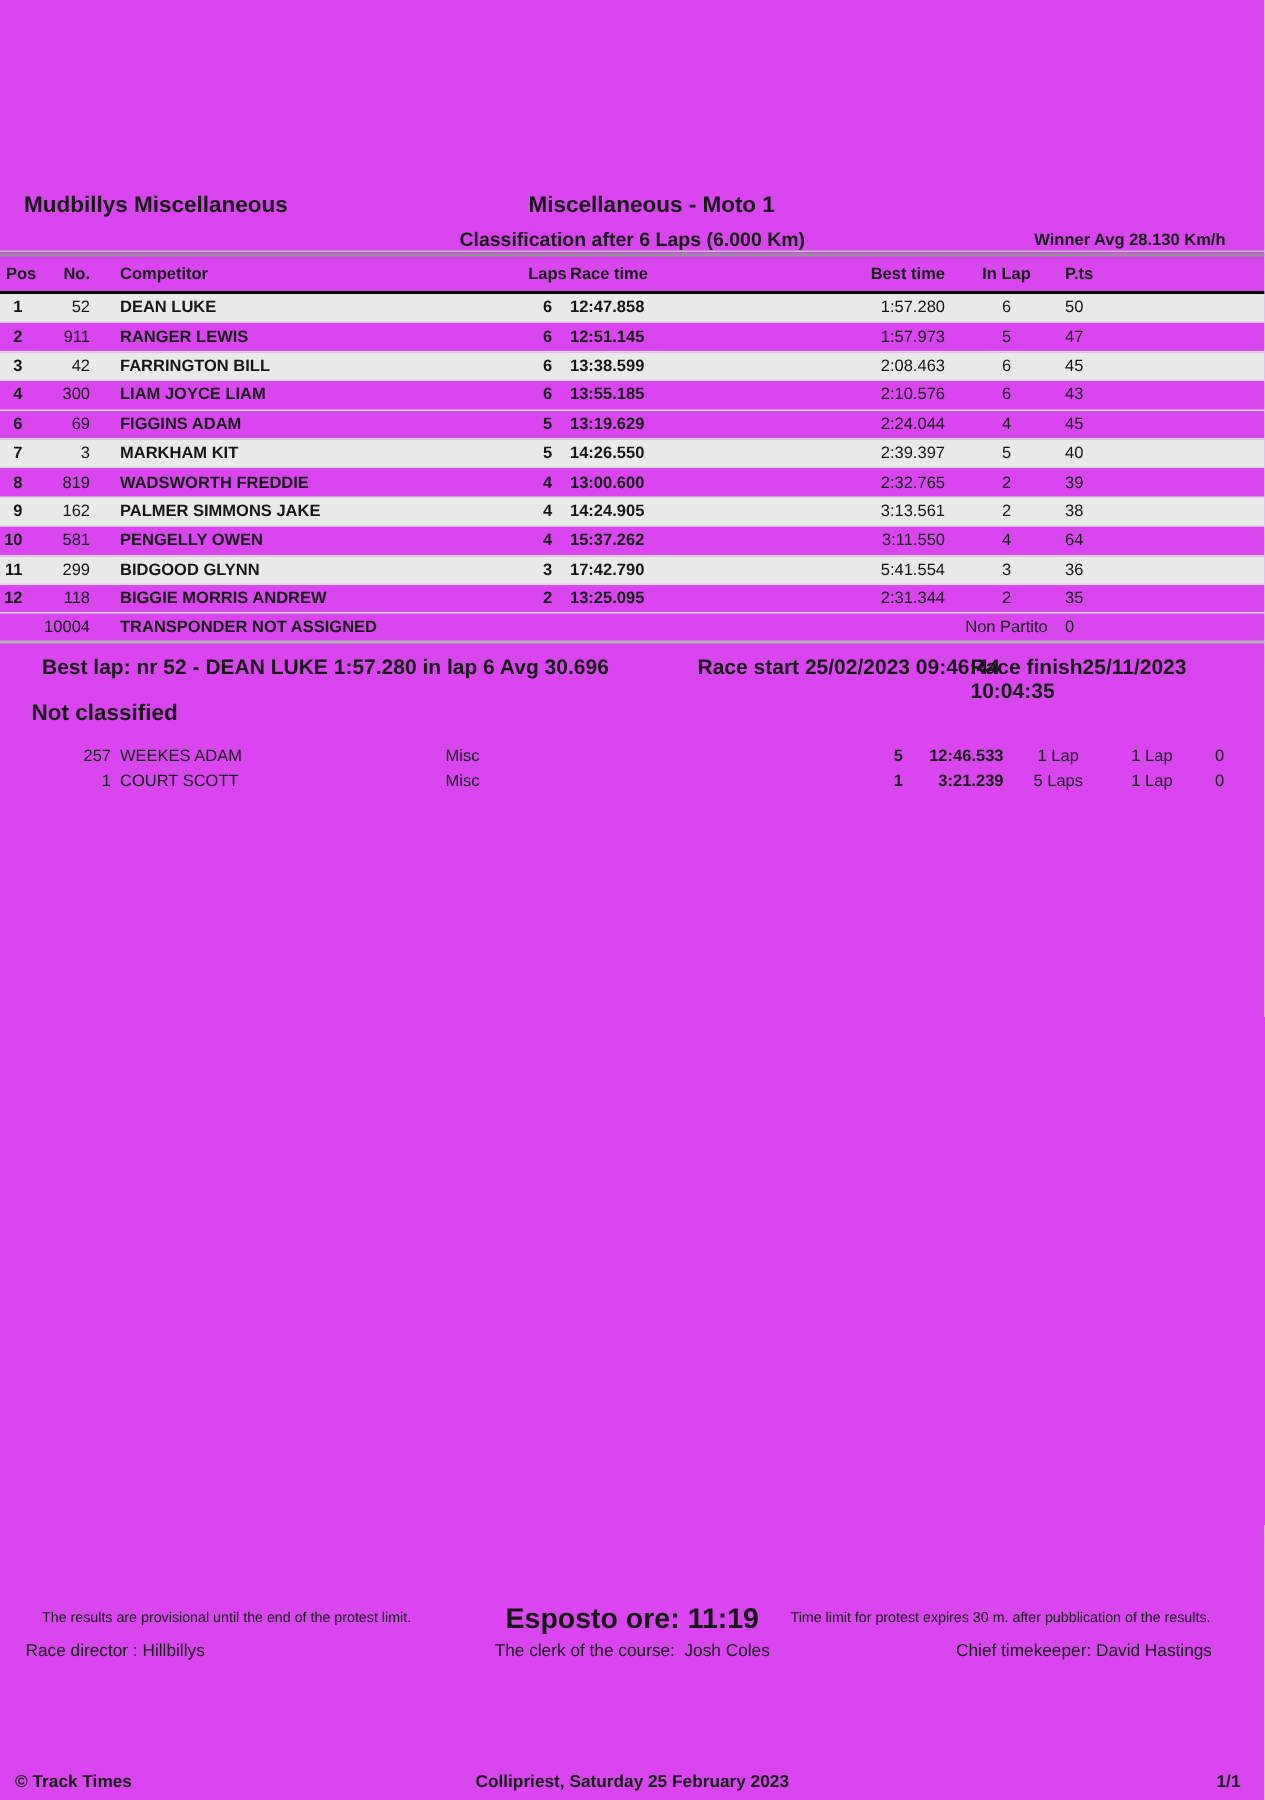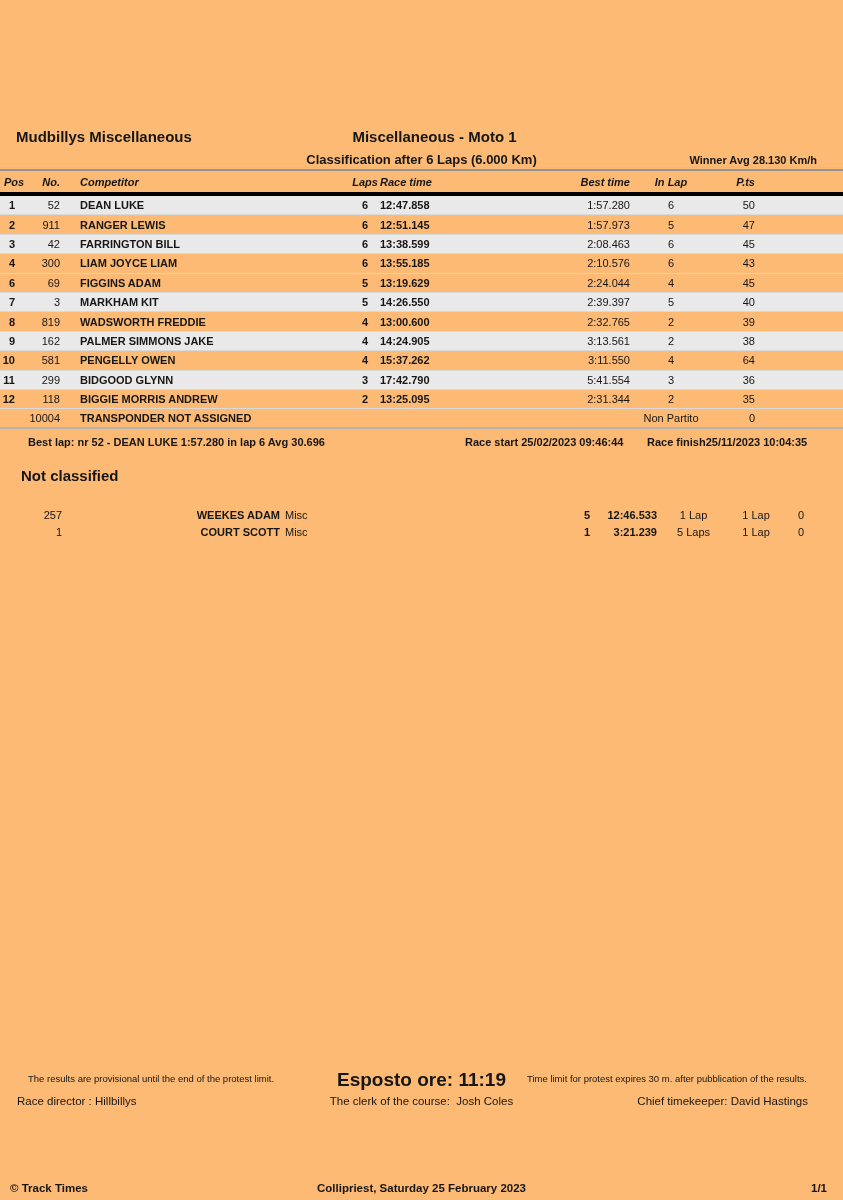--- a/index.html
+++ b/index.html
@@ -11,7 +11,7 @@
     position:relative;
     overflow:hidden;
   }
-  .sheet { position:absolute; inset:0; background:#fdba74; }
+  .sheet { position:absolute; inset:0; background:#d946ef; }
 
   
   .rpt-header { position:absolute; top:127px; left:0; width:100%; height:40px; }

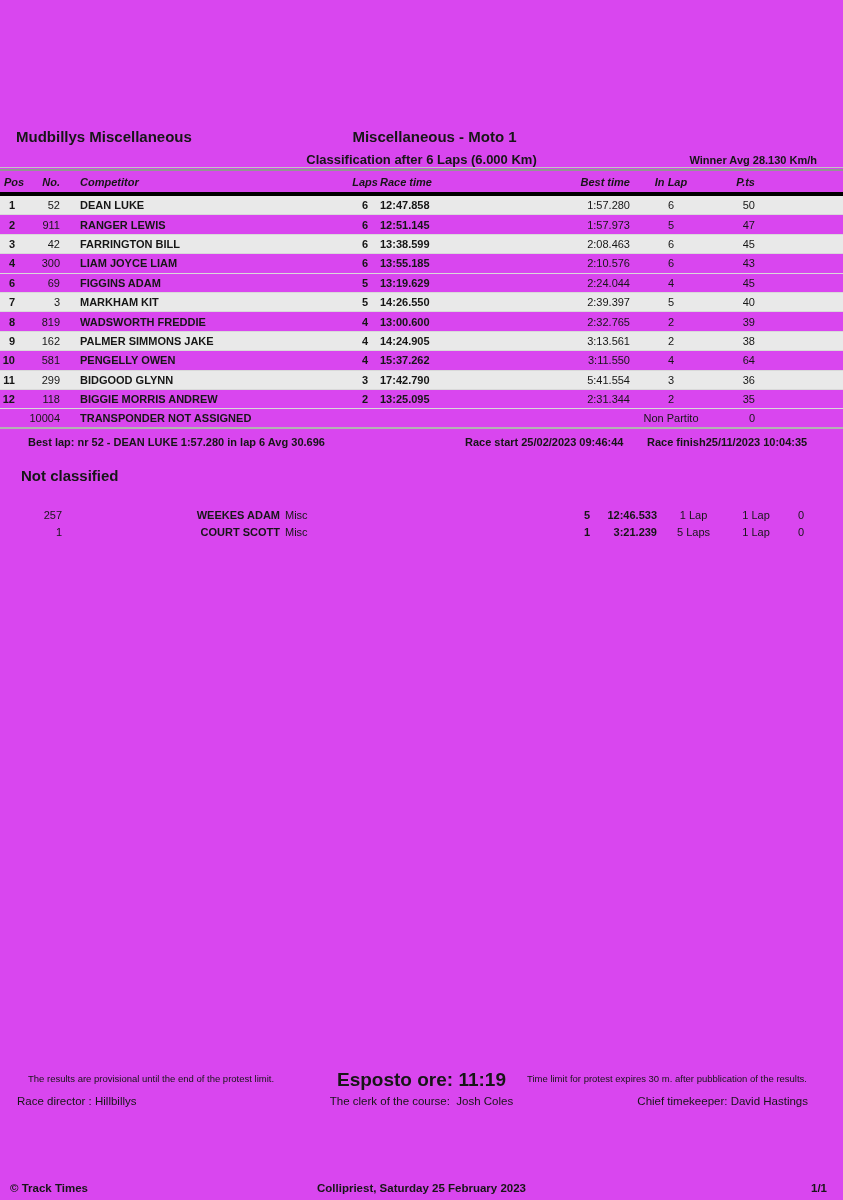--- a/index.html
+++ b/index.html
@@ -24,7 +24,7 @@
   .tbl { position:absolute; top:167px; left:0; width:100%; }
   .top-rule { height:4px; border-top:1px solid #c3c3c3; border-bottom:2px solid #949494; }
   .grid { display:grid; grid-template-columns:22px 40px 288px 30px 125px 127px 78px 45px 1fr; align-items:center; font-size:11px; }
-  .hdr-row { height:25px; border-bottom:4px solid #000000; font-weight:bold;font-style:italic; }
+  .hdr-row { height:25px; border-bottom:2px solid #000000; font-weight:bold; }
   .data-row { height:19.4px; border-bottom:1px solid #d9d9d9; }
   .data-row.shaded { background:#e9e9e9; }
   .data-row.last { border-bottom:2px solid #b3b3b3; }

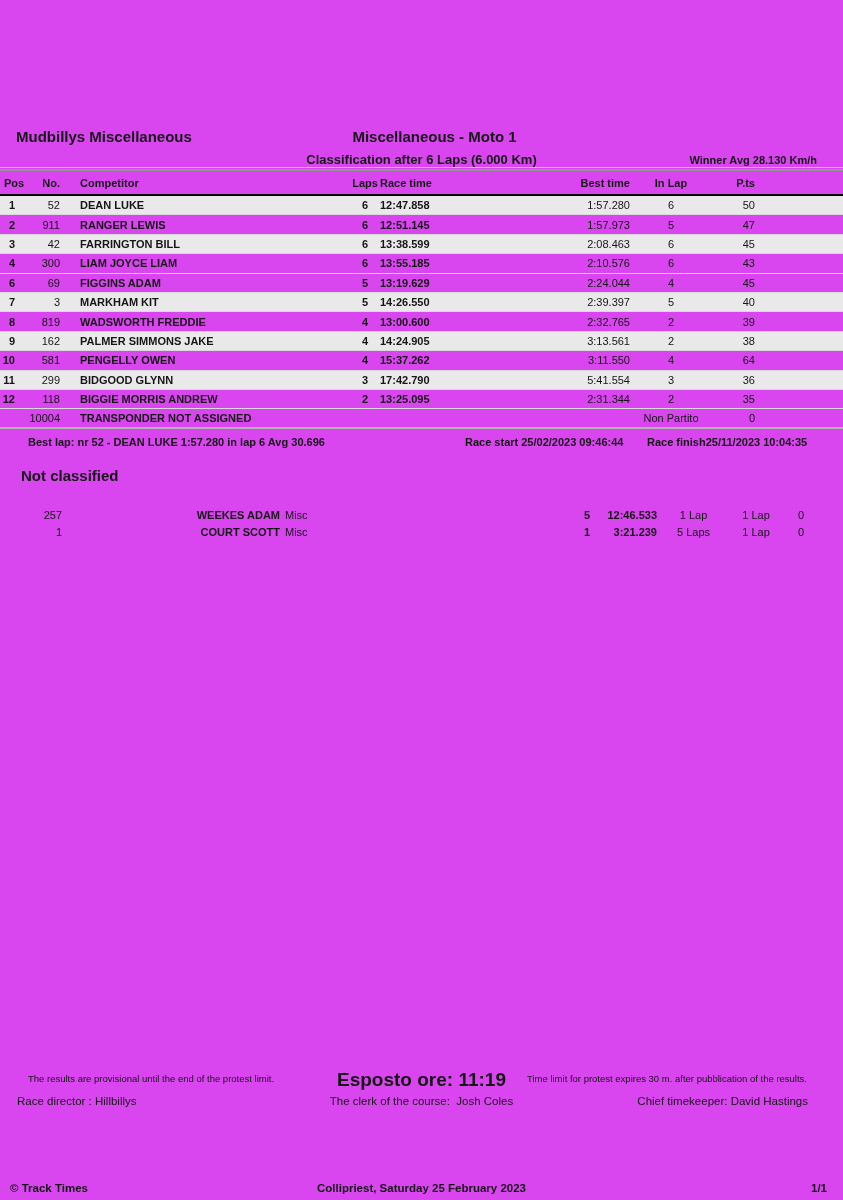--- a/index.html
+++ b/index.html
@@ -36,7 +36,7 @@
   .c-rt   { text-align:left; padding-right:2px; font-weight:bold; }
   .c-bt   { text-align:right; padding-right:2px; }
   .c-il   { text-align:center; }
-  .c-pts  { text-align:right; }
+  .c-pts  { text-align:left; }
   .hdr-row > div { font-weight:bold; }
 
   

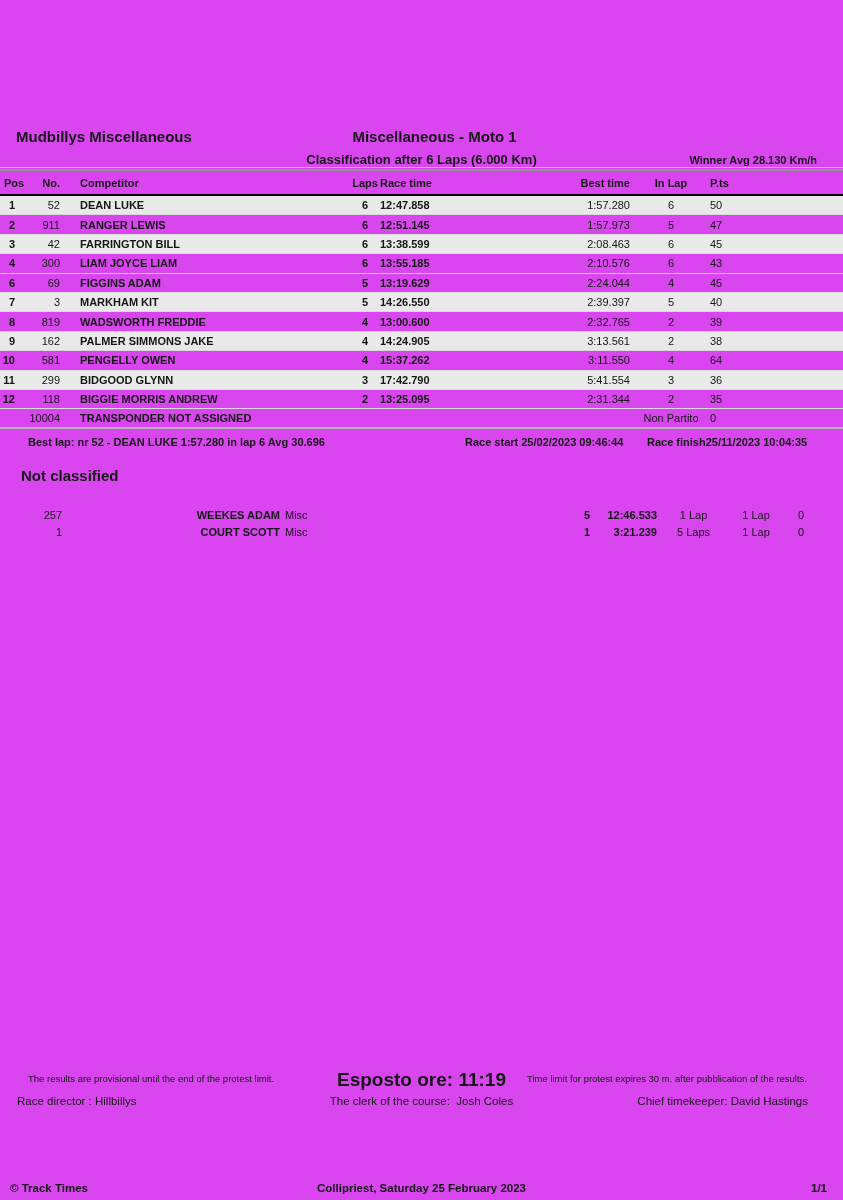--- a/index.html
+++ b/index.html
@@ -40,7 +40,7 @@
   .hdr-row > div { font-weight:bold; }
 
   
-  .summary { position:absolute; top:436px; left:0; width:100%; height:16px; font-size:11px; font-weight:bold;padding-left:23px; }
+  .summary { position:absolute; top:436px; left:0; width:100%; height:16px; font-size:14px; font-weight:bold;padding-left:23px; }
   .best-lap   { position:absolute; left:28px; }
   .race-start { position:absolute; left:465px; }
   .race-finish{ position:absolute; left:647px; }

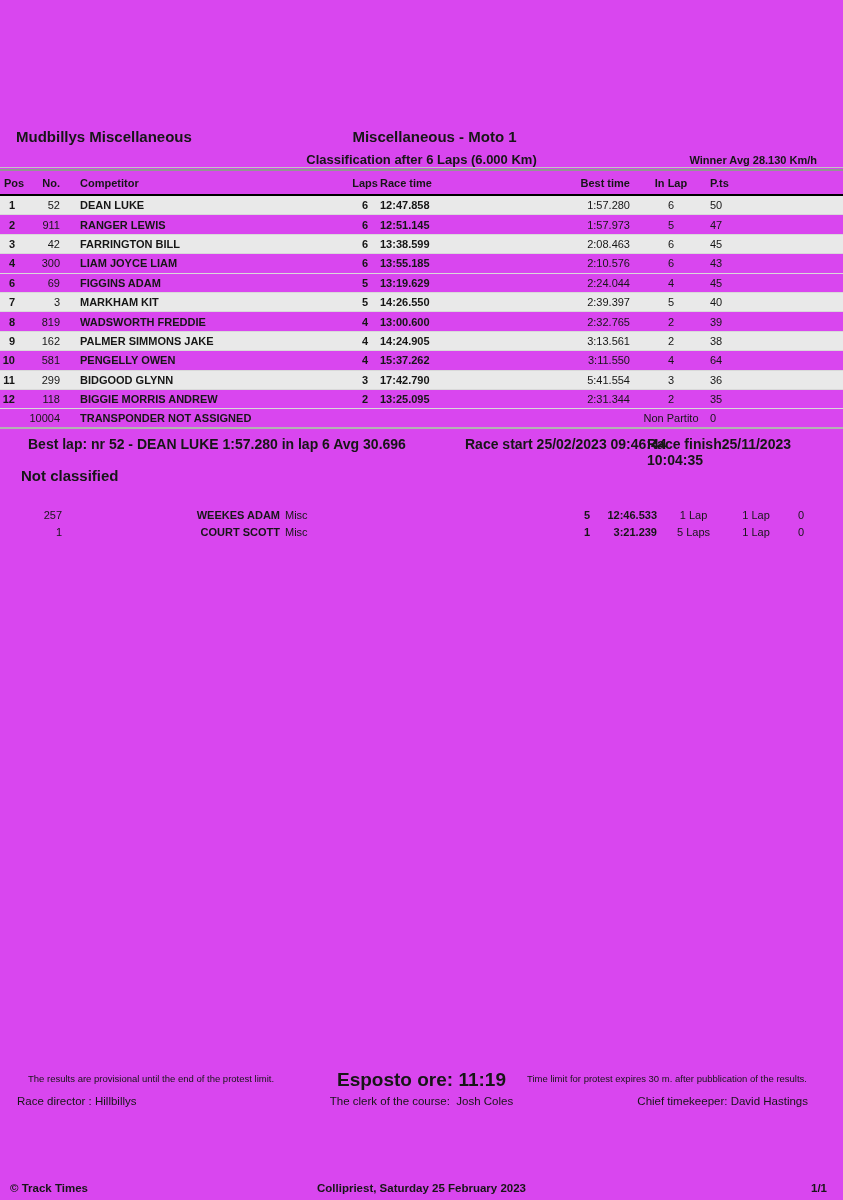--- a/index.html
+++ b/index.html
@@ -48,7 +48,7 @@
   
   .nc-block { position:absolute; top:467px; left:0; width:100%; }
   .nc-title { font-size:15px; font-weight:bold; margin-left:21px; }
-  .nc-rows { margin-top:22px; }
+  .nc-rows { margin-top:11px;padding-left:12px; }
   .nc-grid { display:grid; grid-template-columns:62px 218px 40px 255px 15px 67px 73px 52px 38px 1fr; align-items:center; height:17px; font-size:11px; }
   .n-no   { text-align:right; }
   .n-name { text-align:right; padding-left:6px; font-weight:bold; }

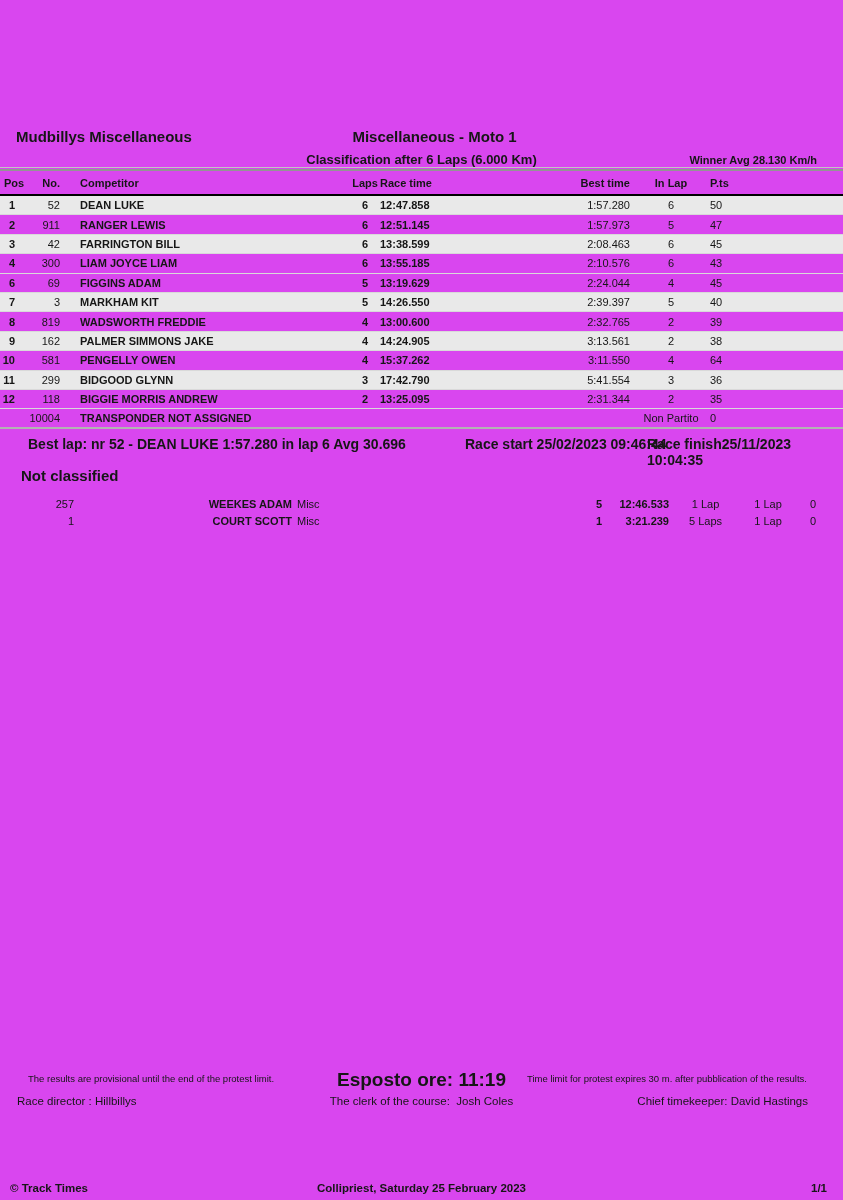--- a/index.html
+++ b/index.html
@@ -51,7 +51,7 @@
   .nc-rows { margin-top:11px;padding-left:12px; }
   .nc-grid { display:grid; grid-template-columns:62px 218px 40px 255px 15px 67px 73px 52px 38px 1fr; align-items:center; height:17px; font-size:11px; }
   .n-no   { text-align:right; }
-  .n-name { text-align:right; padding-left:6px; font-weight:bold; }
+  .n-name { text-align:left; padding-left:6px; font-weight:normal; }
   .n-cat  { text-align:left; padding-left:5px; }
   .n-laps { text-align:right; font-weight:bold; }
   .n-rt   { text-align:right; font-weight:bold; }

